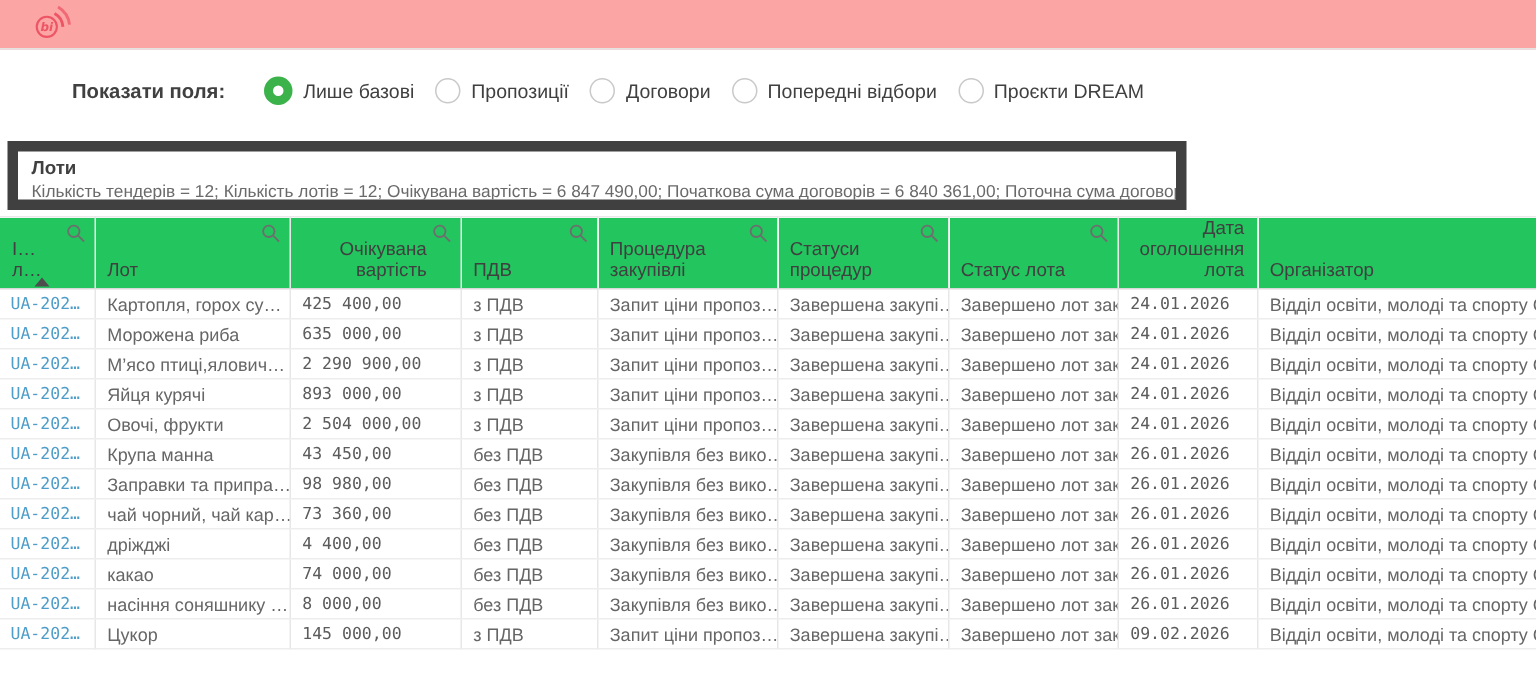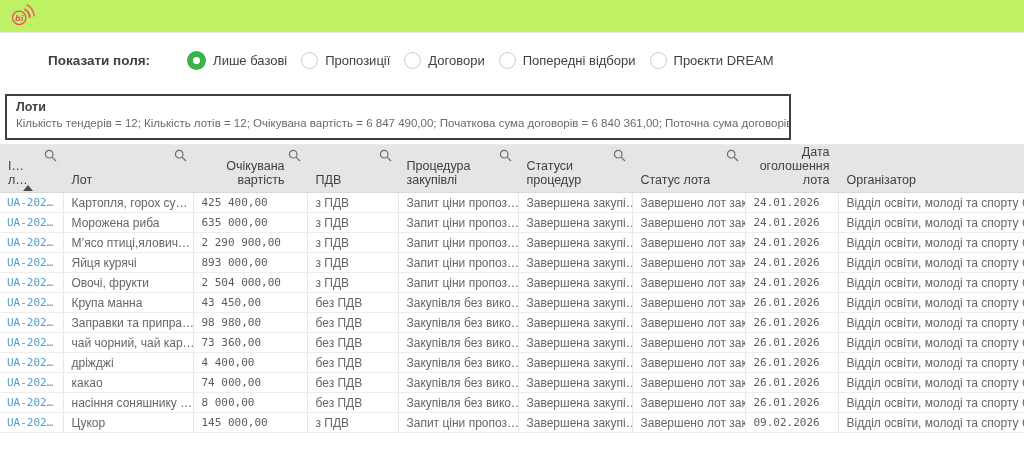--- a/index.html
+++ b/index.html
@@ -7,7 +7,7 @@
   body { font-family:"Liberation Sans", sans-serif; background:#fff; color:#595959; }
 
   
-  .app-header { height:33px; border-bottom:1px solid #e3e3e3; display:flex; align-items:center; padding-left:8px; background:#bef264; }
+  .app-header { height:33px; border-bottom:1px solid #e3e3e3; display:flex; align-items:center; padding-left:20px; background:#fca5a5; }
   .logo { width:28px; height:28px; display:inline-flex; align-items:center; justify-content:center; }
   .title { font-size:17.5px; font-weight:normal; color:#4a4a4a; margin-left:13px; white-space:nowrap; }
 

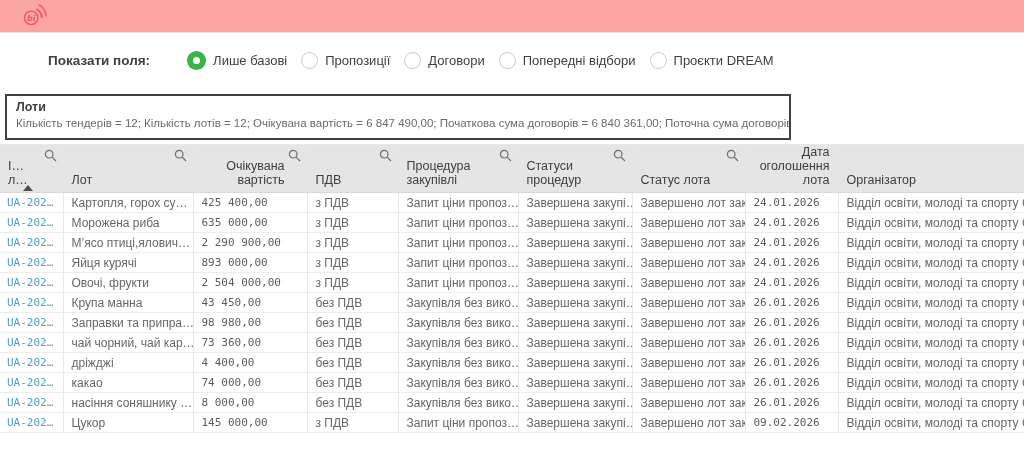--- a/index.html
+++ b/index.html
@@ -12,7 +12,7 @@
   .title { font-size:17.5px; font-weight:normal; color:#4a4a4a; margin-left:13px; white-space:nowrap; }
 
   
-  .filter-bar { height:54px; display:flex; align-items:center; padding-left:48px; gap:26px; }
+  .filter-bar { height:54px; display:flex; align-items:center; padding-left:48px; gap:15px; }
   .filter-label { font-weight:bold; font-size:13.5px; color:#404040; white-space:nowrap; }
   .radio-group { display:flex; align-items:center; gap:14px;margin-left:11px; }
   .radio-item { display:flex; align-items:center; gap:7px; font-size:13px; color:#404040; cursor:pointer; white-space:nowrap; }

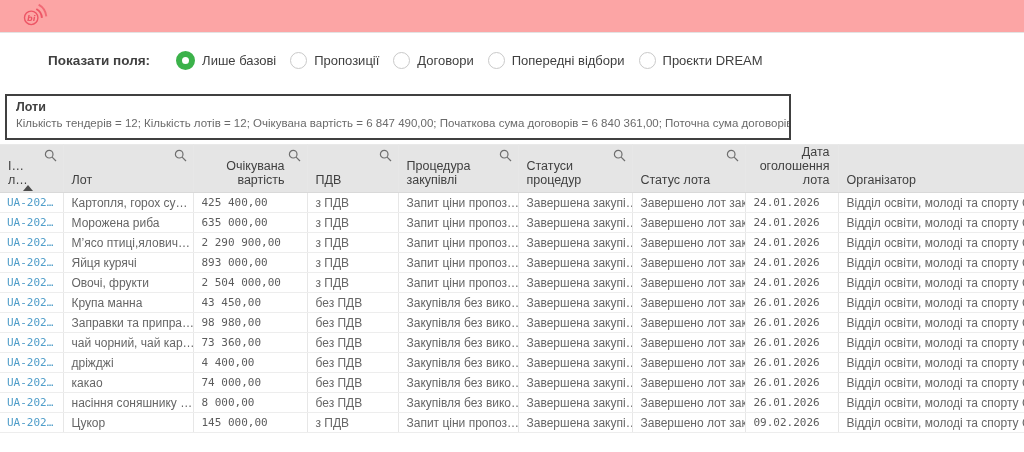--- a/index.html
+++ b/index.html
@@ -20,7 +20,7 @@
   .radio-circle.selected { width:19px; height:19px; border:6px solid #3bb24a; }
 
   
-  .summary-box { margin:7px 0 0 5px; width:786px; height:46px; border:2px solid #404040; padding:3px 9px; overflow:hidden; background:#fff; }
+  .summary-box { margin:7px 0 0 5px; width:786px; height:46px; border:7px solid #404040; padding:3px 9px; overflow:hidden; background:#fff; }
   .summary-title { font-size:12.5px; font-weight:bold; color:#404040; line-height:17px; }
   .summary-text { font-size:11.5px; color:#6a6a6a; line-height:15px; white-space:nowrap; }
 

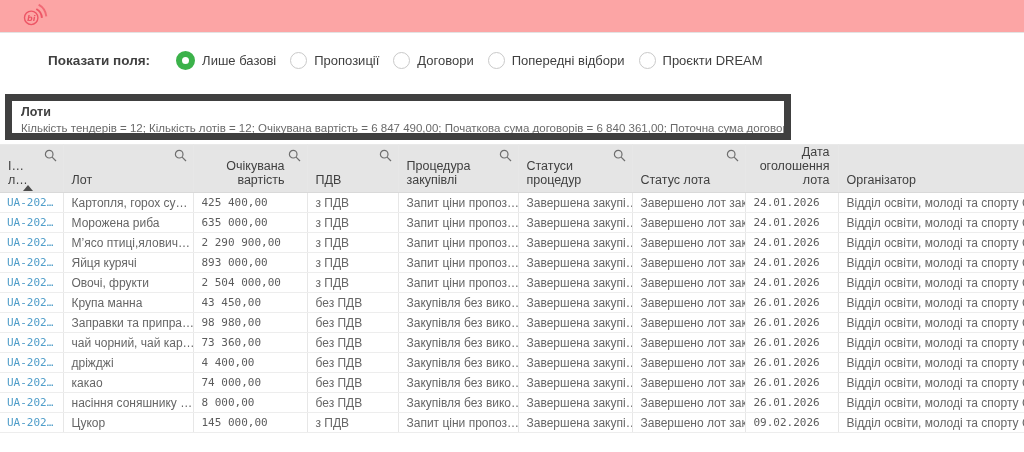--- a/index.html
+++ b/index.html
@@ -30,7 +30,7 @@
   th, td { overflow:hidden; white-space:nowrap; border-right:1px solid #e7e7e7; }
   thead th { height:48px; position:relative; vertical-align:bottom; font-weight:normal; color:#404040;
              font-size:12.5px; text-align:left; padding:0 8px 5px 8px;
-             border-top:1px solid #e9e9e9; border-bottom:1px solid #d9d9d9; background:#e5e5e5; }
+             border-top:1px solid #e9e9e9; border-bottom:1px solid #d9d9d9; background:#22c55e; }
   thead th.align-right { text-align:right; }
   .hlabel { white-space:pre-line; line-height:14px; }
   thead th.align-right.has-icon .hlabel { padding-right:14px; }

